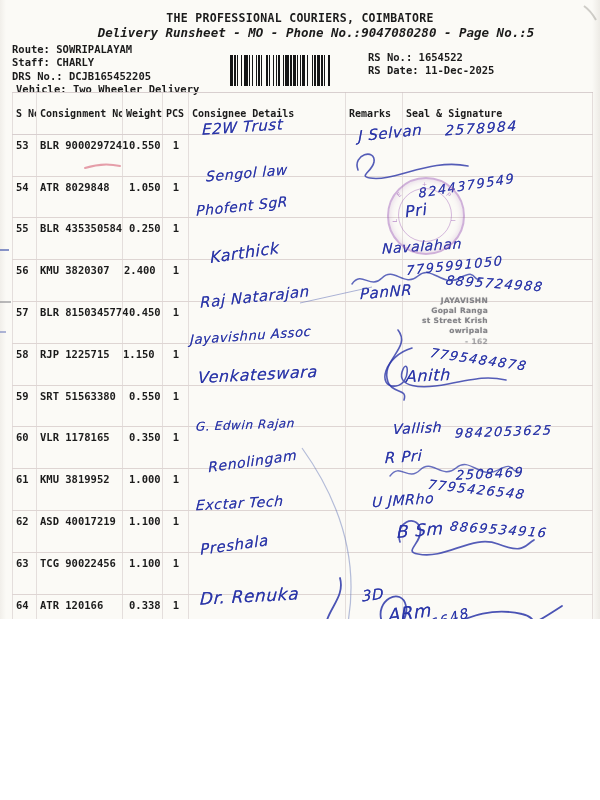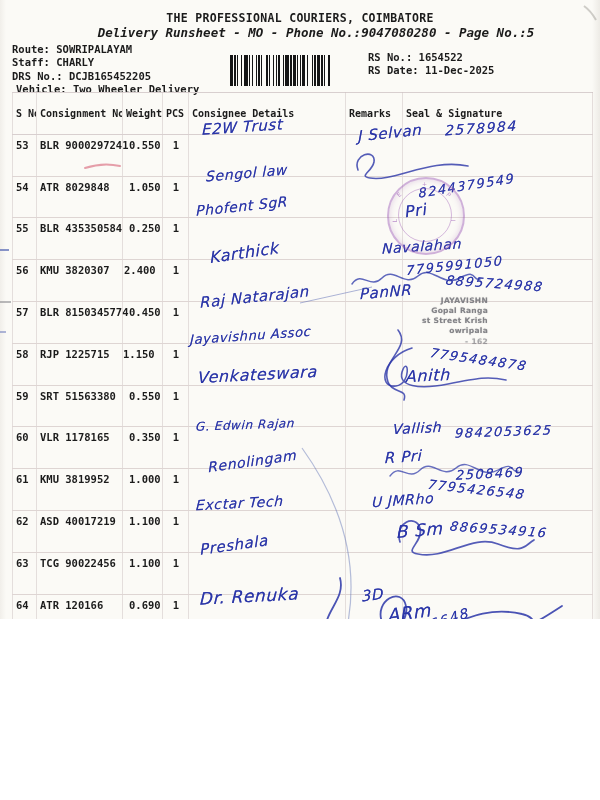--- a/index.html
+++ b/index.html
@@ -259,7 +259,7 @@
         <tr>
           <td>64</td>
           <td>ATR 120166</td>
-          <td style="padding-left: 6px;">0.690</td>
+          <td style="padding-left: 6px;">0.338</td>
           <td style="text-align: center;">1</td>
           <td></td>
           <td></td>

